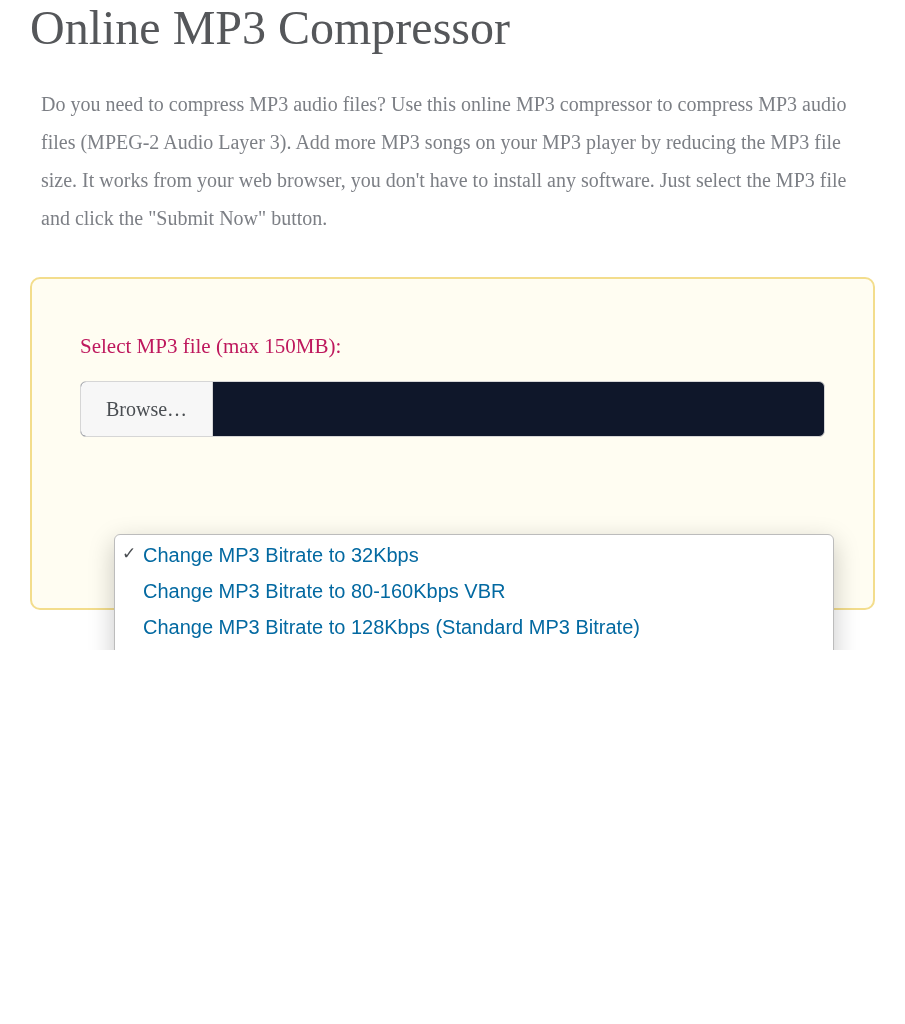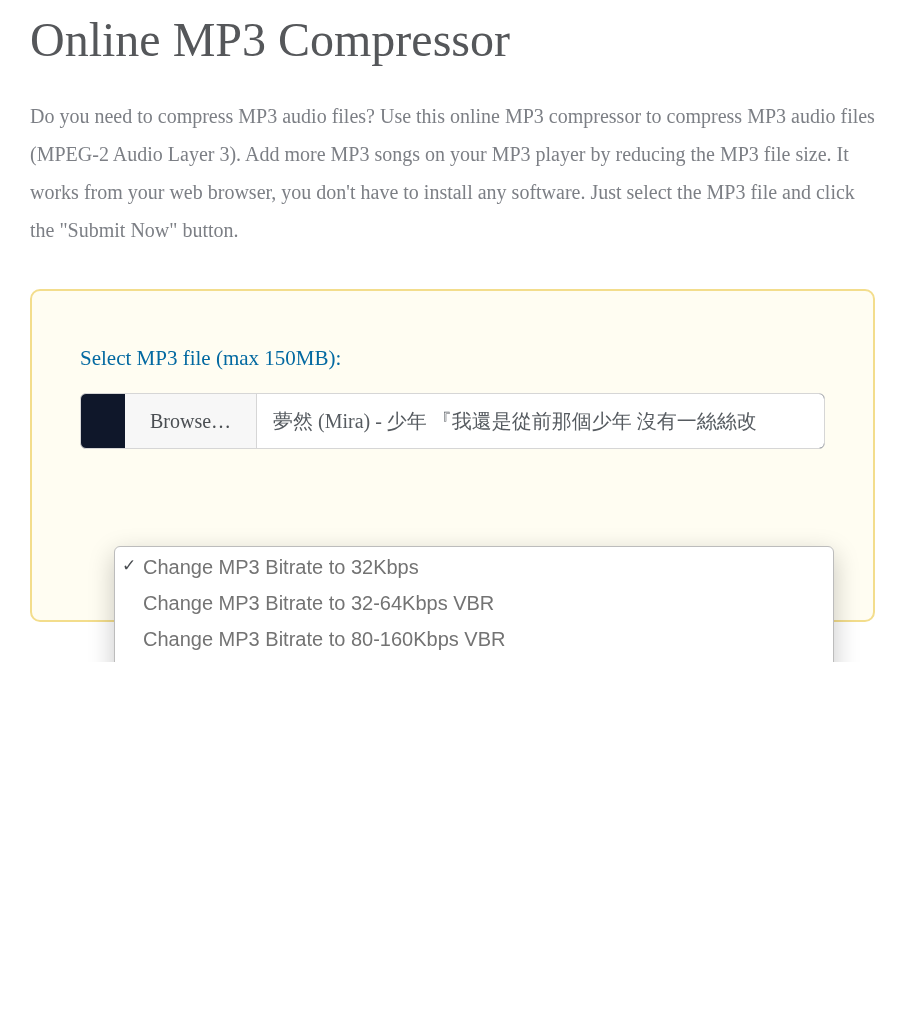--- a/index.html
+++ b/index.html
@@ -20,7 +20,7 @@
     font-size: 48px;
     color: #55575a;
     margin: 0 0 30px 0;
-    padding-top: 12px;
+    padding-top: 0;
   }
   p.intro {
     font-family: Georgia, serif;

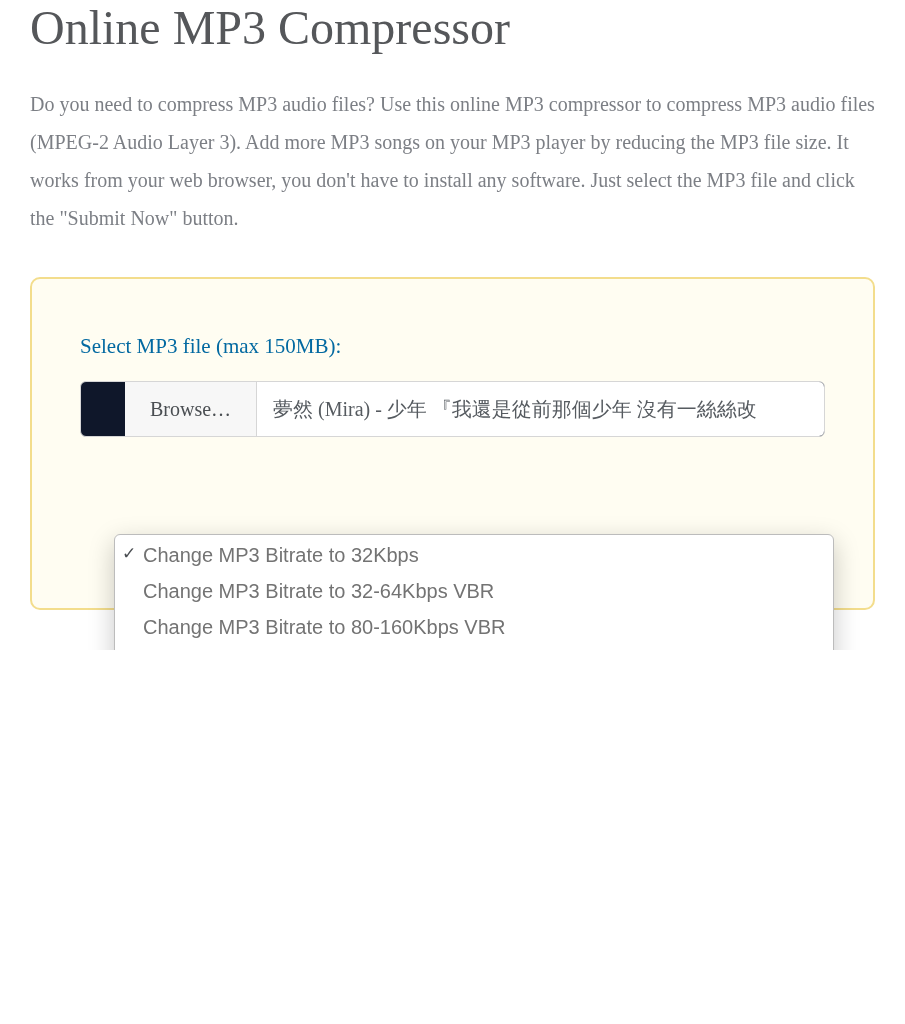--- a/index.html
+++ b/index.html
@@ -27,7 +27,7 @@
     font-size: 20px;
     line-height: 1.9;
     color: #7c7f85;
-    margin: 0 0 40px 0;
+    margin: 0 0 40px 11px;
   }
   .form-panel {
     position: relative;

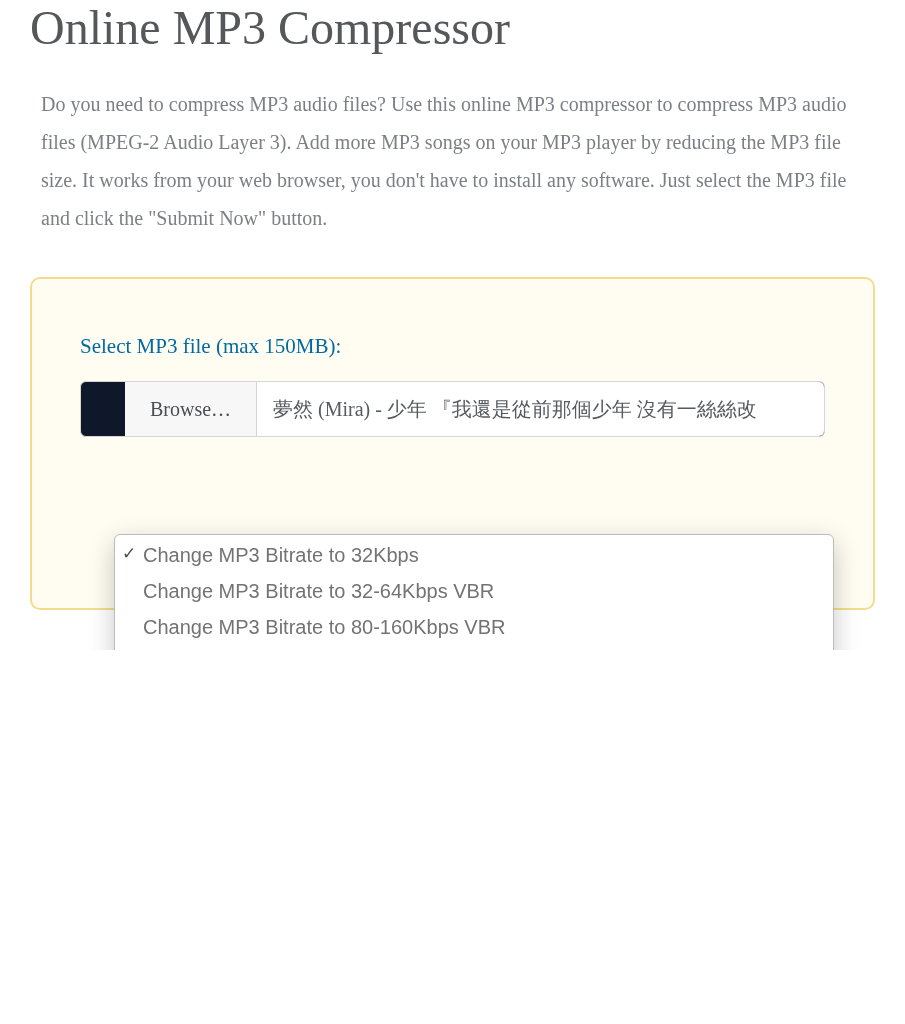--- a/index.html
+++ b/index.html
@@ -39,7 +39,7 @@
   .field-label {
     font-family: Georgia, serif;
     font-size: 21px;
-    color: #0369a1;
+    color: #be185d;
     margin-bottom: 22px;
     display: block;
   }

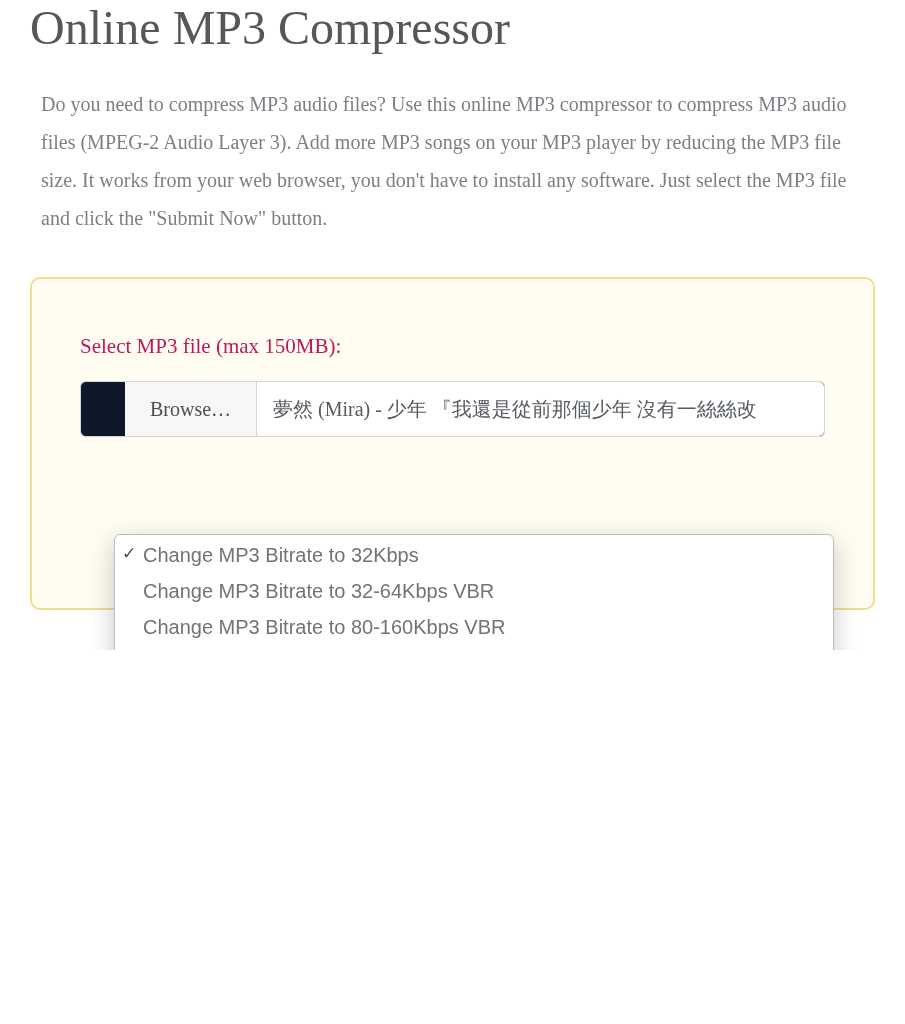--- a/index.html
+++ b/index.html
@@ -52,7 +52,6 @@
     overflow: hidden;
     background: #0f172a;
     margin-bottom: 21px;
-    padding-left: 44px;
   }
   .browse-btn {
     width: 132px;

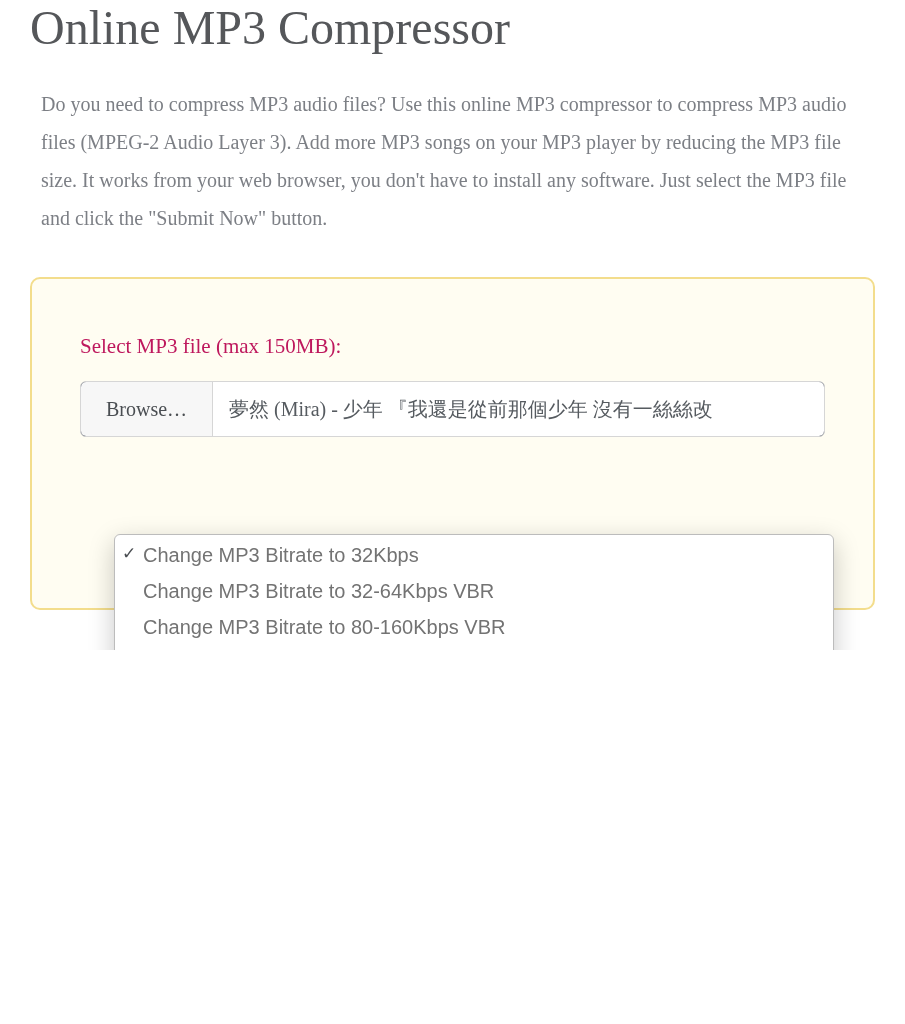--- a/index.html
+++ b/index.html
@@ -132,7 +132,6 @@
 
     <div class="file-row">
       <button class="browse-btn">Browse…</button>
-      <div class="file-name">夢然 (Mira) - 少年 『我還是從前那個少年 沒有一絲絲改</div>
     </div>
 
 

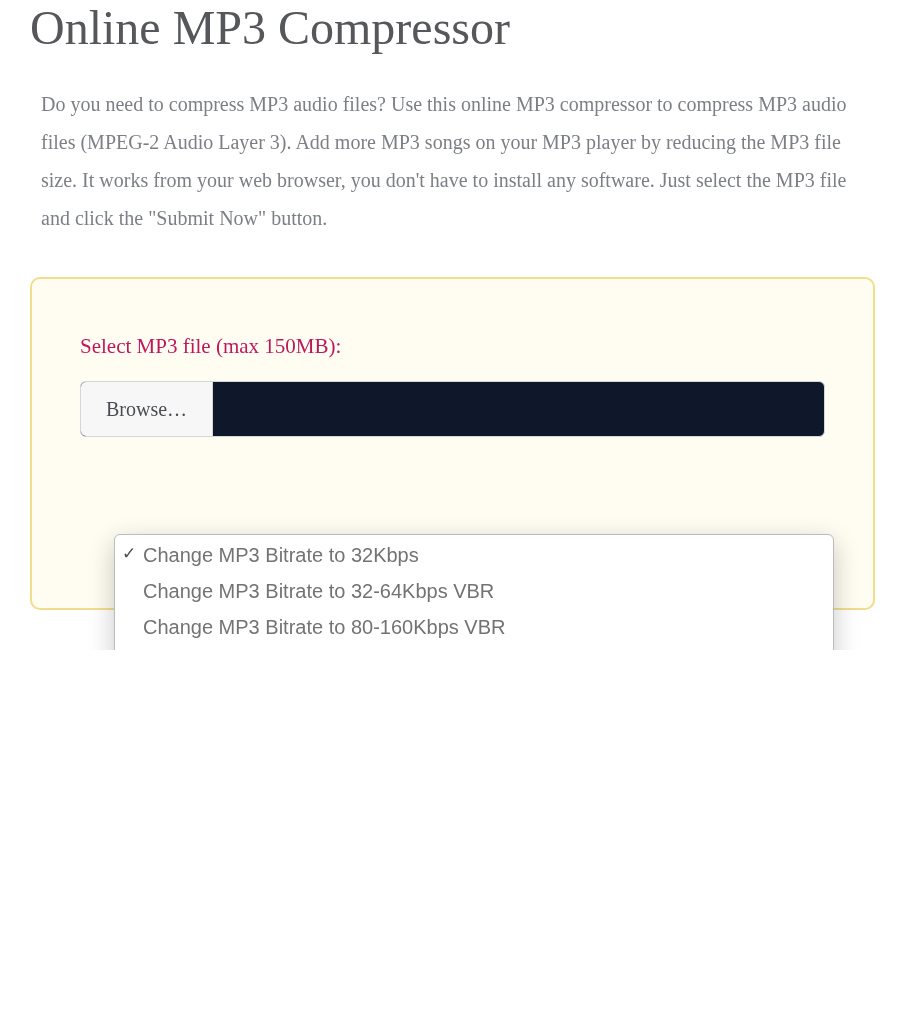--- a/index.html
+++ b/index.html
@@ -97,7 +97,7 @@
   .dropdown-option {
     font-family: -apple-system, BlinkMacSystemFont, 'Segoe UI', Arial, sans-serif;
     font-size: 20px;
-    color: #737373;
+    color: #0369a1;
     padding: 3px 10px 3px 28px;
     position: relative;
     cursor: pointer;

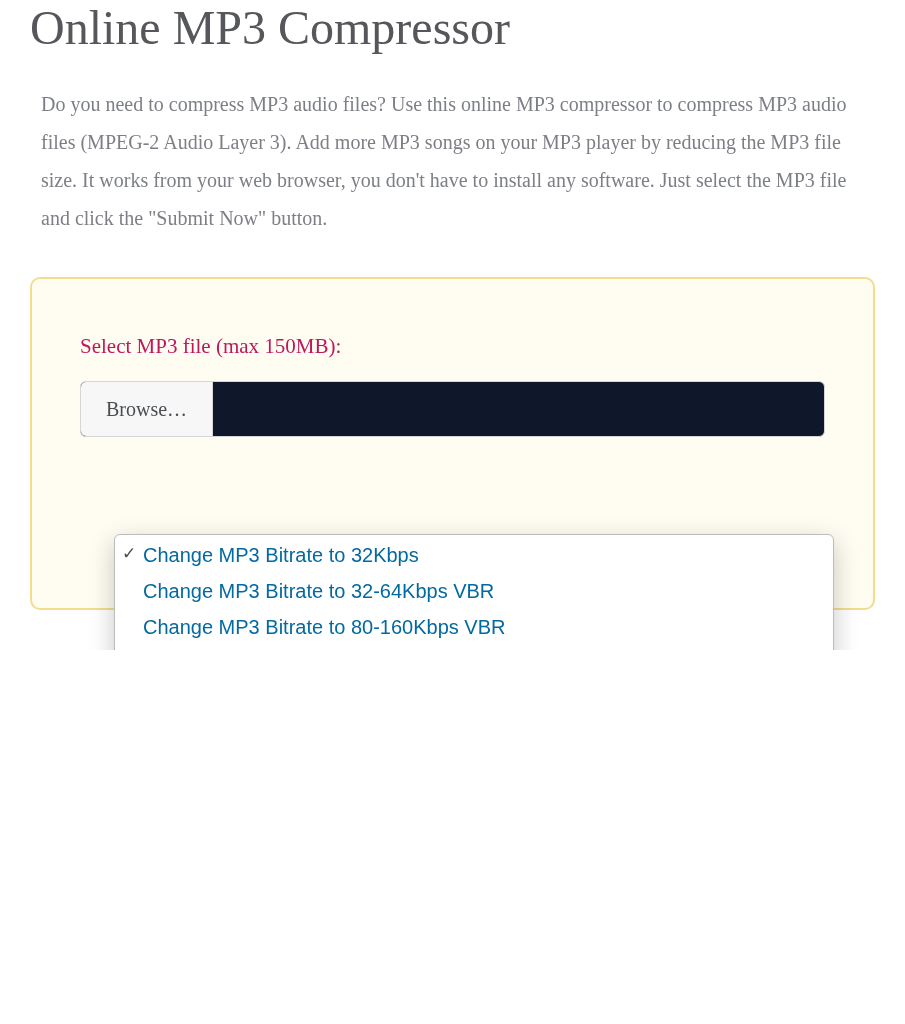--- a/index.html
+++ b/index.html
@@ -138,7 +138,6 @@
     <div class="dropdown-container">
       <div class="dropdown-list" id="dropdown-list">
           <div class="dropdown-option selected">Change MP3 Bitrate to 32Kbps</div>
-          <div class="dropdown-option">Change MP3 Bitrate to 32-64Kbps VBR</div>
           <div class="dropdown-option">Change MP3 Bitrate to 80-160Kbps VBR</div>
           <div class="dropdown-option">Change MP3 Bitrate to 128Kbps (Standard MP3 Bitrate)</div>
           <div class="dropdown-option">Change MP3 Bitrate to 128-256Kbps VBR</div>

